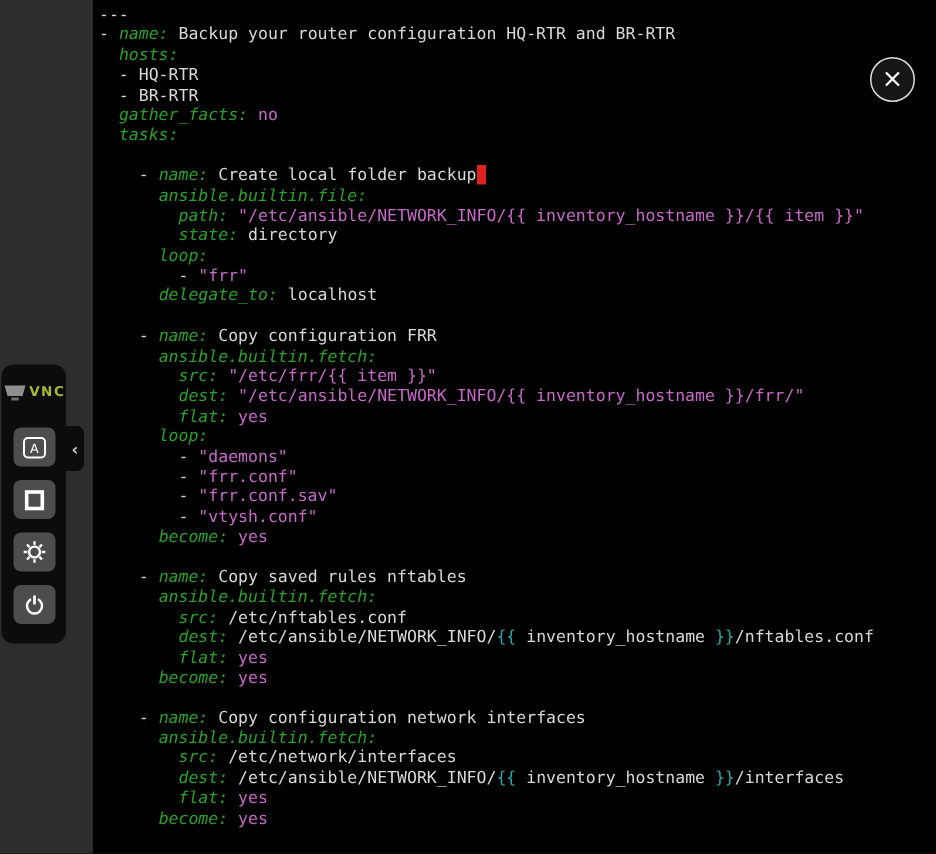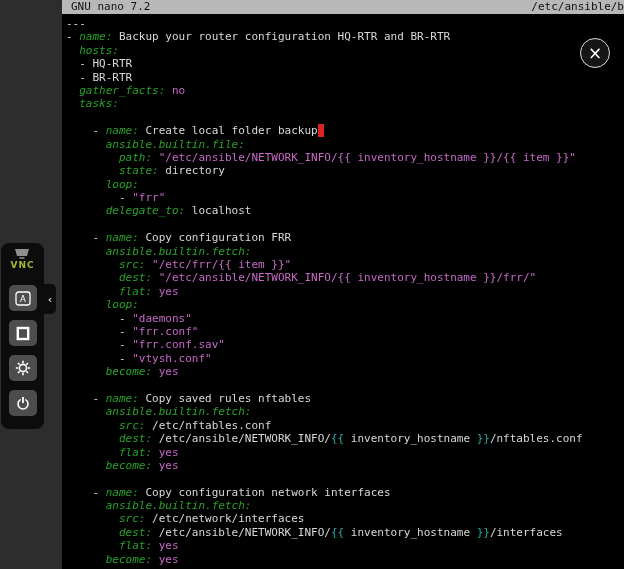--- a/index.html
+++ b/index.html
@@ -77,10 +77,6 @@
 <div class="desktop">
 
   <div class="terminal">
-    <div class="titlebar">
-      <span class="app">GNU nano 7.2</span>
-      <span class="file">/etc/ansible/b</span>
-    </div>
     <div class="editor"><div class="line"><span class="c-w">---</span></div><div class="line"><span class="c-w">- </span><span class="c-k">name:</span><span class="c-w"> Backup your router configuration HQ-RTR and BR-RTR</span></div><div class="line"><span class="c-w">  </span><span class="c-k">hosts:</span></div><div class="line"><span class="c-w">  - HQ-RTR</span></div><div class="line"><span class="c-w">  - BR-RTR</span></div><div class="line"><span class="c-w">  </span><span class="c-k">gather_facts:</span><span class="c-w"> </span><span class="c-s">no</span></div><div class="line"><span class="c-w">  </span><span class="c-k">tasks:</span></div><div class="line">&nbsp;</div><div class="line"><span class="c-w">    - </span><span class="c-k">name:</span><span class="c-w"> Create local folder backup</span><span class="c-cur"> </span></div><div class="line"><span class="c-w">      </span><span class="c-k">ansible.builtin.file:</span></div><div class="line"><span class="c-w">        </span><span class="c-k">path:</span><span class="c-w"> </span><span class="c-s">"/etc/ansible/NETWORK_INFO/{{ inventory_hostname }}/{{ item }}"</span></div><div class="line"><span class="c-w">        </span><span class="c-k">state:</span><span class="c-w"> directory</span></div><div class="line"><span class="c-w">      </span><span class="c-k">loop:</span></div><div class="line"><span class="c-w">        - </span><span class="c-s">"frr"</span></div><div class="line"><span class="c-w">      </span><span class="c-k">delegate_to:</span><span class="c-w"> localhost</span></div><div class="line">&nbsp;</div><div class="line"><span class="c-w">    - </span><span class="c-k">name:</span><span class="c-w"> Copy configuration FRR</span></div><div class="line"><span class="c-w">      </span><span class="c-k">ansible.builtin.fetch:</span></div><div class="line"><span class="c-w">        </span><span class="c-k">src:</span><span class="c-w"> </span><span class="c-s">"/etc/frr/{{ item }}"</span></div><div class="line"><span class="c-w">        </span><span class="c-k">dest:</span><span class="c-w"> </span><span class="c-s">"/etc/ansible/NETWORK_INFO/{{ inventory_hostname }}/frr/"</span></div><div class="line"><span class="c-w">        </span><span class="c-k">flat:</span><span class="c-w"> </span><span class="c-s">yes</span></div><div class="line"><span class="c-w">      </span><span class="c-k">loop:</span></div><div class="line"><span class="c-w">        - </span><span class="c-s">"daemons"</span></div><div class="line"><span class="c-w">        - </span><span class="c-s">"frr.conf"</span></div><div class="line"><span class="c-w">        - </span><span class="c-s">"frr.conf.sav"</span></div><div class="line"><span class="c-w">        - </span><span class="c-s">"vtysh.conf"</span></div><div class="line"><span class="c-w">      </span><span class="c-k">become:</span><span class="c-w"> </span><span class="c-s">yes</span></div><div class="line">&nbsp;</div><div class="line"><span class="c-w">    - </span><span class="c-k">name:</span><span class="c-w"> Copy saved rules nftables</span></div><div class="line"><span class="c-w">      </span><span class="c-k">ansible.builtin.fetch:</span></div><div class="line"><span class="c-w">        </span><span class="c-k">src:</span><span class="c-w"> /etc/nftables.conf</span></div><div class="line"><span class="c-w">        </span><span class="c-k">dest:</span><span class="c-w"> /etc/ansible/NETWORK_INFO/</span><span class="c-j">{{</span><span class="c-w"> inventory_hostname </span><span class="c-j">}}</span><span class="c-w">/nftables.conf</span></div><div class="line"><span class="c-w">        </span><span class="c-k">flat:</span><span class="c-w"> </span><span class="c-s">yes</span></div><div class="line"><span class="c-w">      </span><span class="c-k">become:</span><span class="c-w"> </span><span class="c-s">yes</span></div><div class="line">&nbsp;</div><div class="line"><span class="c-w">    - </span><span class="c-k">name:</span><span class="c-w"> Copy configuration network interfaces</span></div><div class="line"><span class="c-w">      </span><span class="c-k">ansible.builtin.fetch:</span></div><div class="line"><span class="c-w">        </span><span class="c-k">src:</span><span class="c-w"> /etc/network/interfaces</span></div><div class="line"><span class="c-w">        </span><span class="c-k">dest:</span><span class="c-w"> /etc/ansible/NETWORK_INFO/</span><span class="c-j">{{</span><span class="c-w"> inventory_hostname </span><span class="c-j">}}</span><span class="c-w">/interfaces</span></div><div class="line"><span class="c-w">        </span><span class="c-k">flat:</span><span class="c-w"> </span><span class="c-s">yes</span></div><div class="line"><span class="c-w">      </span><span class="c-k">become:</span><span class="c-w"> </span><span class="c-s">yes</span></div></div>
   </div>
 

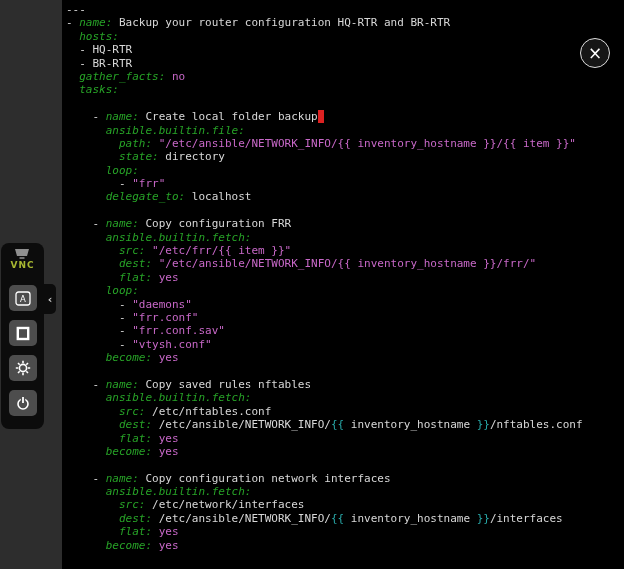--- a/index.html
+++ b/index.html
@@ -53,7 +53,7 @@
     display: flex; flex-direction: column; align-items: center;
     padding-top: 5px; gap: 9px;
   }
-  .vnc-logo { display: flex; flex-direction: column; align-items: center; height: 28px; }
+  .vnc-logo { display: flex; flex-direction: row; align-items: center; height: 28px; }
   .logo-text {
     color: var(--logo-green, #a8b832); font-size: 9px; font-weight: bold;
     letter-spacing: 1px; font-family: "DejaVu Sans", sans-serif;

